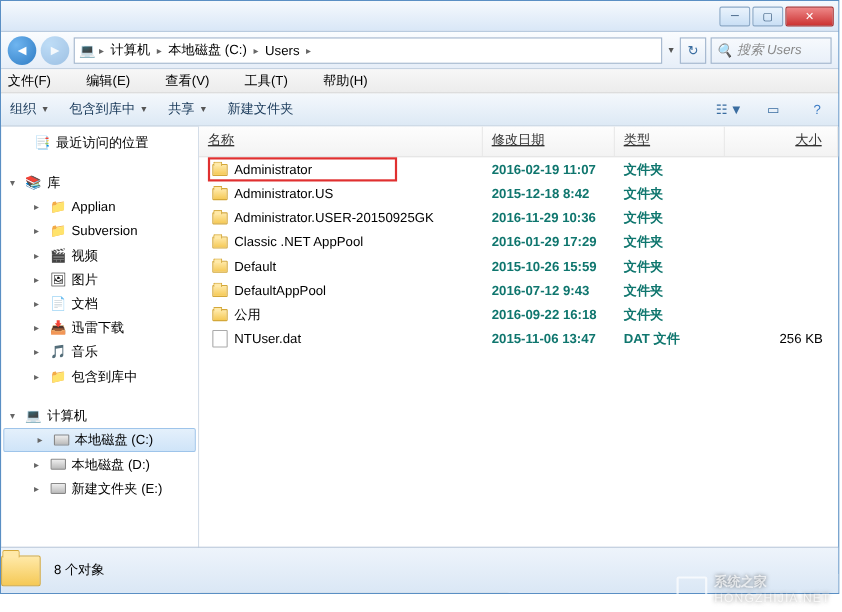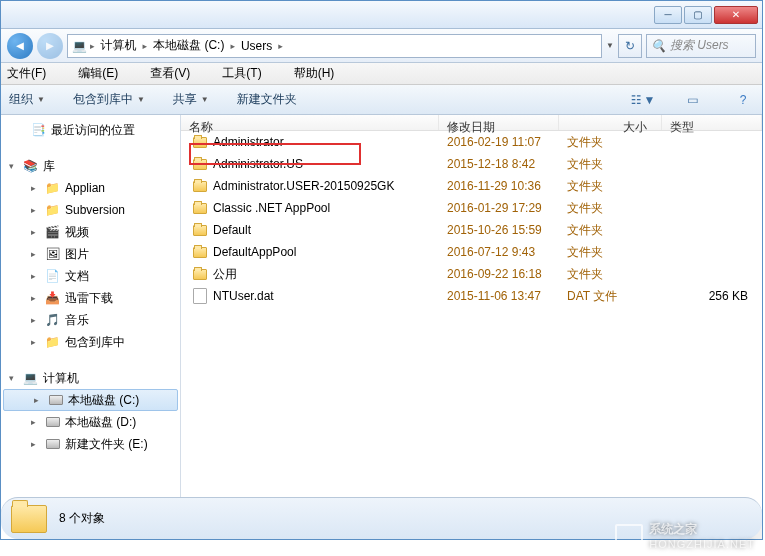--- a/index.html
+++ b/index.html
@@ -17,7 +17,7 @@
 .refbtn{width:24px;height:24px;border:1px solid #a0b4cc;background:linear-gradient(#fafcfe,#e6eef8);display:flex;align-items:center;justify-content:center;color:#3a6da0;}
 .search{width:110px;height:24px;border:1px solid #a0b4cc;display:flex;align-items:center;padding:0 4px;color:#888;font-style:italic;gap:4px;}
 .menubar{height:22px;background:linear-gradient(#f7f7f7,#ececec);border-bottom:1px solid #ccc;display:flex;align-items:center;padding:0 6px;gap:32px;}
-.toolbar{height:30px;background:linear-gradient(#f4f8fc,#dde9f5);border-bottom:1px solid #b8c8da;display:flex;align-items:center;padding:0 8px;gap:28px;}
+.toolbar{height:30px;background:linear-gradient(#f4f8fc,#dde9f5);border-bottom:1px solid #b8c8da;display:flex;align-items:center;padding:0 8px;gap:18px;}
 .tool{display:flex;align-items:center;gap:4px;color:#1a3a5a;}
 .tool .dd{font-size:8px;color:#555;}
 .toolspacer{flex:1;}

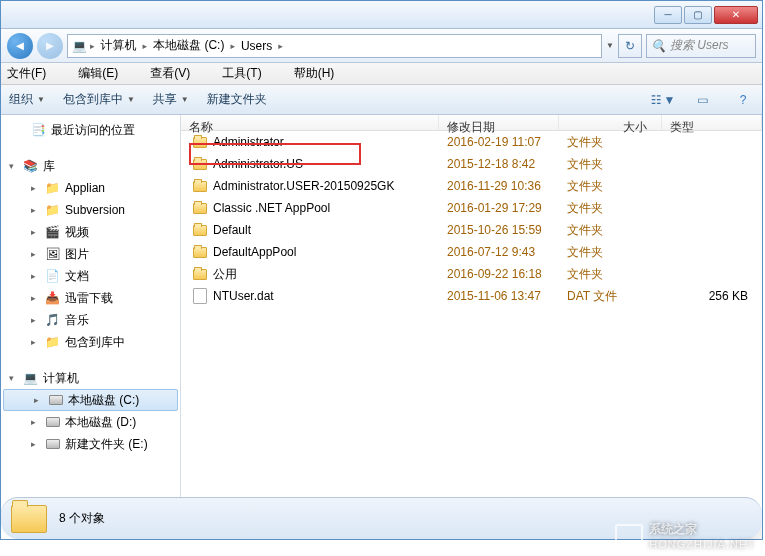--- a/index.html
+++ b/index.html
@@ -33,7 +33,7 @@
 .fold:before{content:"";position:absolute;top:-3px;left:0;width:6px;height:3px;background:#ffe9a8;border:1px solid #d4a83a;border-bottom:none;border-radius:1px 1px 0 0;}
 .disk{width:14px;height:10px;background:linear-gradient(#eee,#bbb);border:1px solid #888;border-radius:1px;}
 .list{flex:1;display:flex;flex-direction:column;position:relative;}
-.lhead{height:16px;display:flex;border-bottom:1px solid #e0e0e0;background:linear-gradient(#fdfdfd,#f3f3f3);}
+.lhead{height:28px;display:flex;border-bottom:1px solid #e0e0e0;background:linear-gradient(#fdfdfd,#f3f3f3);text-decoration:underline;}
 .lh{padding:4px 8px;color:#333;border-right:1px solid #e8e8e8;}
 .c-name{width:258px;}
 .c-date{width:120px;}

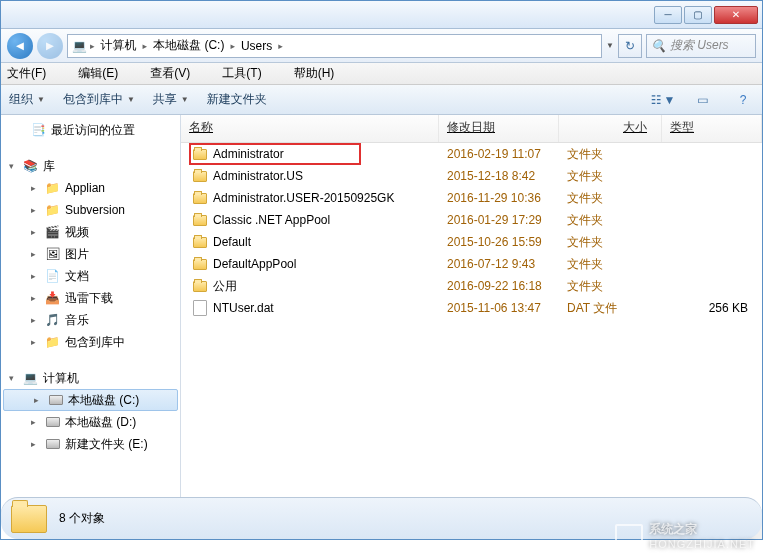--- a/index.html
+++ b/index.html
@@ -204,8 +204,8 @@
       <div class="lhead">
         <div class="lh c-name">名称</div>
         <div class="lh c-date">修改日期</div>
+        <div class="lh c-type">类型</div>
         <div class="lh c-size">大小</div>
-        <div class="lh c-type">类型</div>
       </div>
       <div class="lbody" id="lbody">
           <div class="lrow">

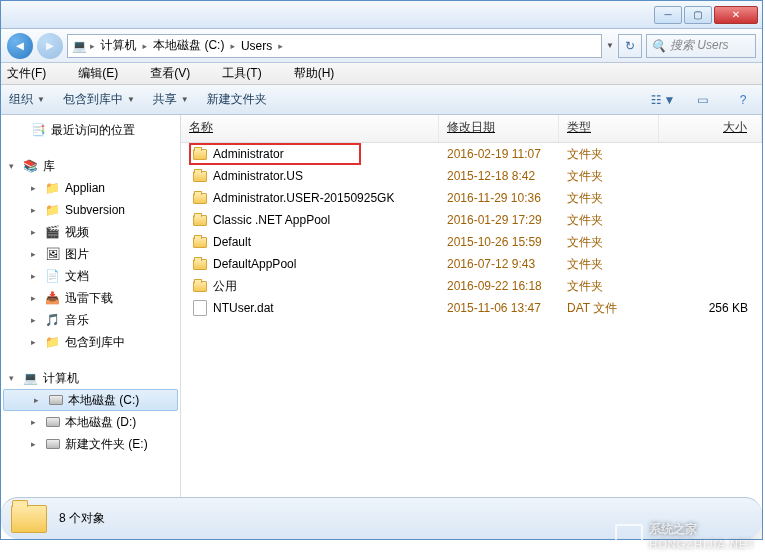--- a/index.html
+++ b/index.html
@@ -42,7 +42,7 @@
 .lbody{flex:1;overflow:auto;}
 .lrow{display:flex;height:22px;align-items:center;}
 .lrow .c-name{display:flex;align-items:center;gap:6px;padding-left:12px;}
-.lrow .c-date,.lrow .c-type{color:#a16207;padding:0 8px;}
+.lrow .c-date,.lrow .c-type{color:#0f766e;padding:0 8px;font-weight:bold;}
 .hl{position:absolute;border:2px solid #e03030;pointer-events:none;}
 .filei{width:14px;height:16px;background:#fff;border:1px solid #aaa;border-radius:1px;position:relative;}
 .scrollb{height:17px;background:#f0f0f0;border-top:1px solid #ddd;position:relative;}

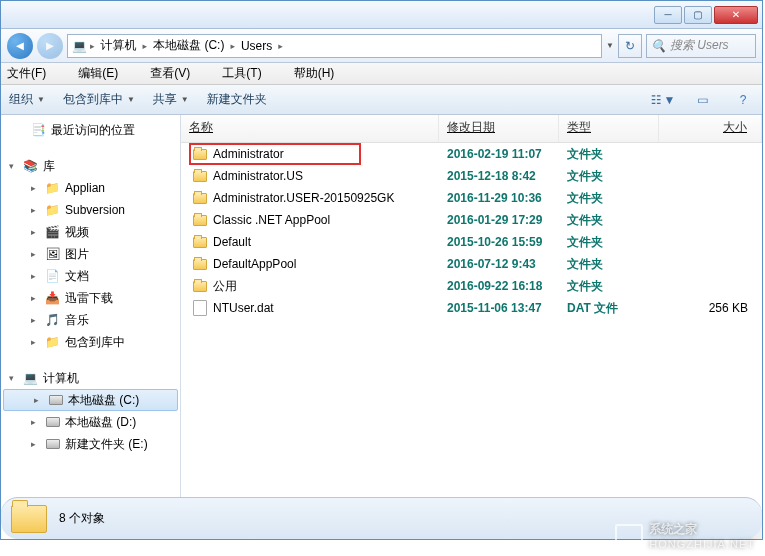--- a/index.html
+++ b/index.html
@@ -47,7 +47,7 @@
 .filei{width:14px;height:16px;background:#fff;border:1px solid #aaa;border-radius:1px;position:relative;}
 .scrollb{height:17px;background:#f0f0f0;border-top:1px solid #ddd;position:relative;}
 .scrollb:before{content:"";position:absolute;left:0;top:0;bottom:0;width:280px;background:#cfcfcf;border:1px solid #aaa;border-radius:2px;}
-.status{position:absolute;left:0;right:0;bottom:0;height:42px;background:linear-gradient(#eef4fb,#dae7f5);border-top:1px solid #b8c8da;display:flex;align-items:center;padding:0 10px;gap:12px;border-radius:17px;}
+.status{position:absolute;left:0;right:0;bottom:0;height:42px;background:linear-gradient(#eef4fb,#dae7f5);border-top:1px solid #b8c8da;display:flex;align-items:center;padding:0 0;gap:12px;}
 .bigfold{width:36px;height:28px;background:linear-gradient(#ffe9a8,#f5c956);border:1px solid #d4a83a;border-radius:2px;position:relative;}
 .bigfold:before{content:"";position:absolute;top:-6px;left:0;width:14px;height:6px;background:#ffe9a8;border:1px solid #d4a83a;border-bottom:none;border-radius:2px 2px 0 0;}
 .watermark{position:absolute;right:10px;bottom:6px;color:rgba(255,255,255,.7);font-size:13px;display:flex;align-items:center;gap:6px;text-shadow:0 0 4px rgba(0,0,0,.5);}

